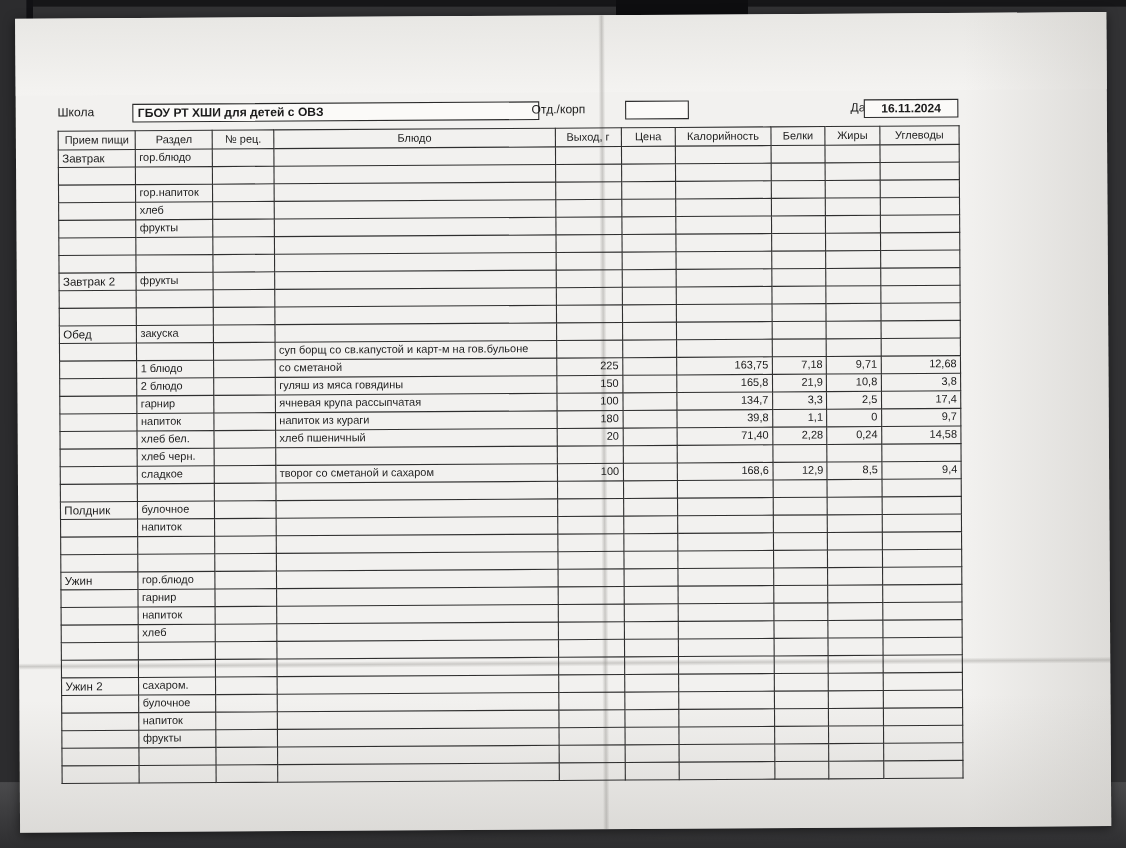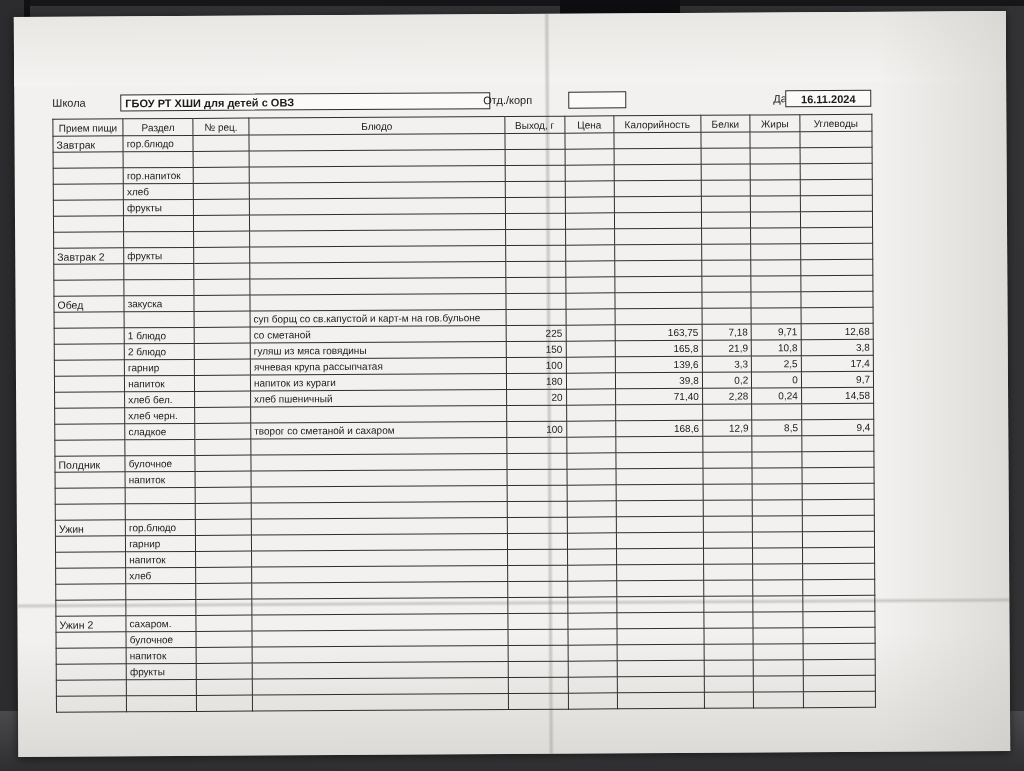--- a/index.html
+++ b/index.html
@@ -382,7 +382,7 @@
               <td class="">ячневая крупа рассыпчатая</td>
               <td class="num">100</td>
               <td class="num"></td>
-              <td class="num">139,6</td>
+              <td class="num">134,7</td>
               <td class="num">3,3</td>
               <td class="num">2,5</td>
               <td class="num">17,4</td>

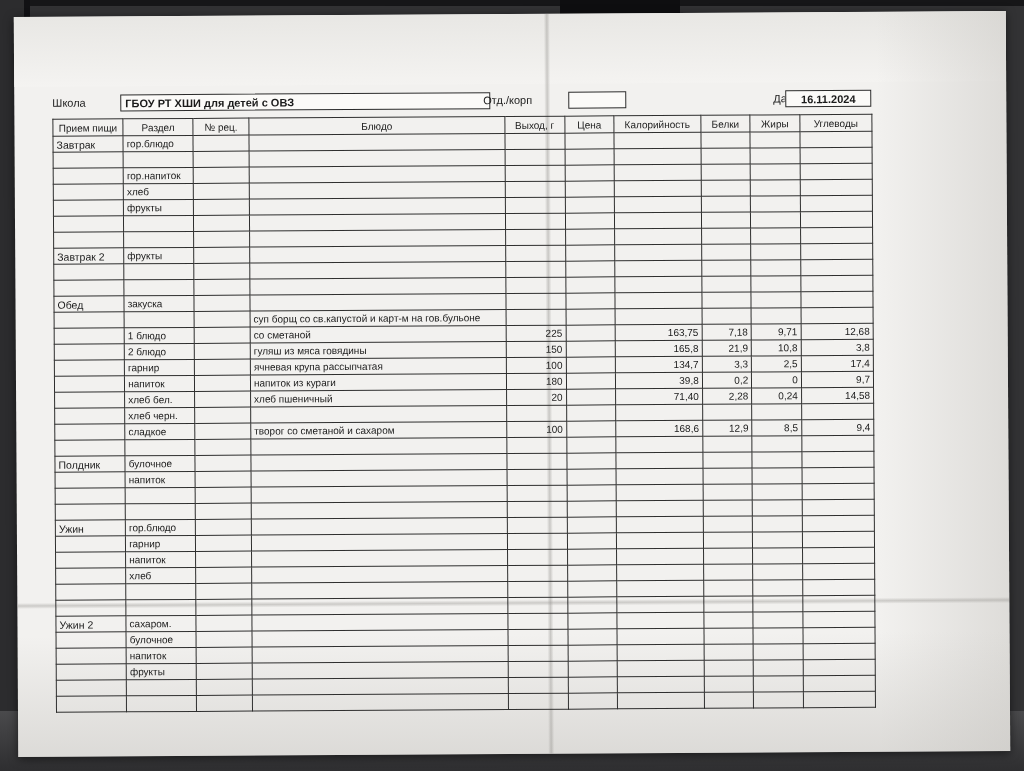--- a/index.html
+++ b/index.html
@@ -395,7 +395,7 @@
               <td class="num">180</td>
               <td class="num"></td>
               <td class="num">39,8</td>
-              <td class="num">0,2</td>
+              <td class="num">1,1</td>
               <td class="num">0</td>
               <td class="num">9,7</td>
             </tr>

